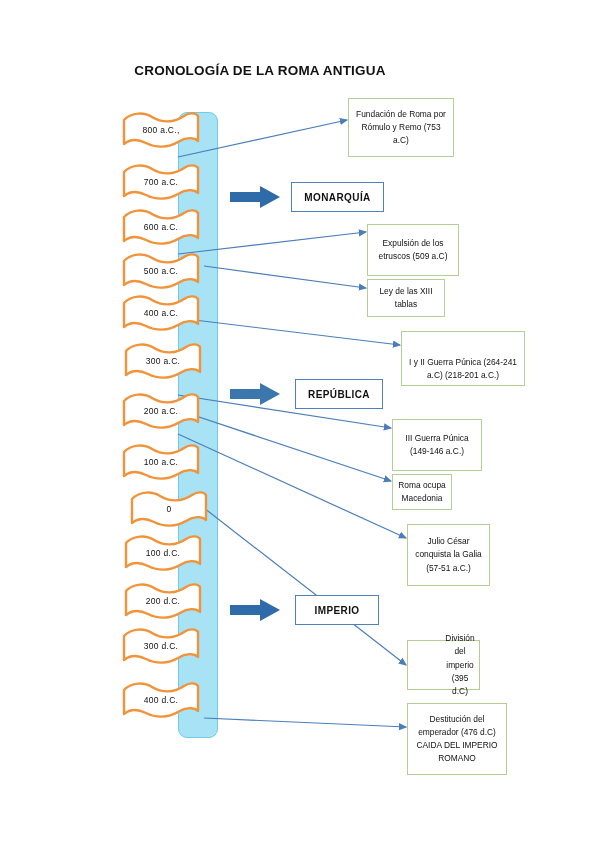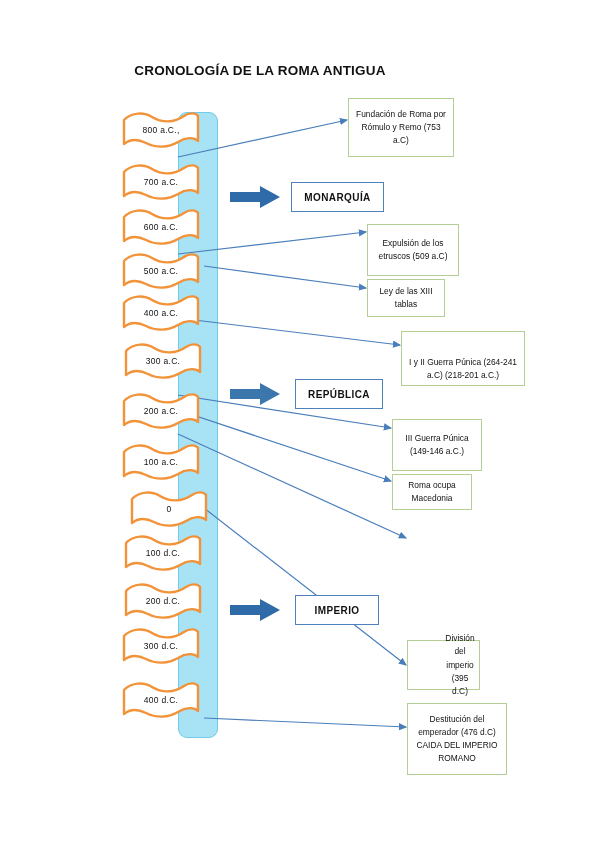--- a/index.html
+++ b/index.html
@@ -271,7 +271,7 @@
     <span>III Guerra Púnica (149-146 a.C.)</span>
   </div>
 
-  <div class="event-box" style="left:392px; top:474px; width:80px; height:36px;">
+  <div class="event-box" style="left:392px; top:474px; width:60px; height:36px;">
     <span>Roma ocupa Macedonia</span>
   </div>
 

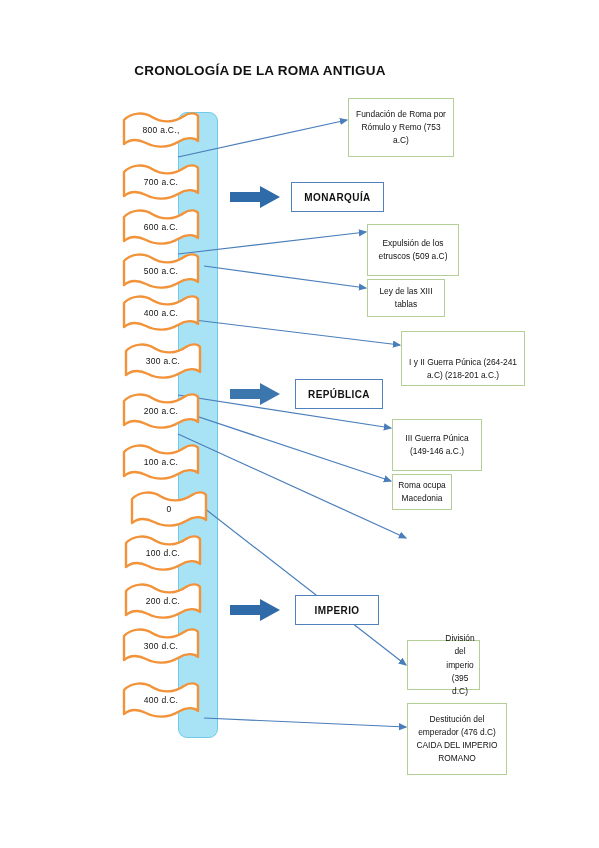--- a/index.html
+++ b/index.html
@@ -275,6 +275,9 @@
     <span>Roma ocupa Macedonia</span>
   </div>
 
+  <div class="event-box" style="left:407px; top:524px; width:83px; height:62px;">
+    <span>Julio César conquista la Galia (57-51 a.C.)</span>
+  </div>
 
   <div class="event-box" style="left:407px; top:640px; width:73px; height:50px;padding-left:38px;">
     <span>División del imperio (395 d.C)</span>

